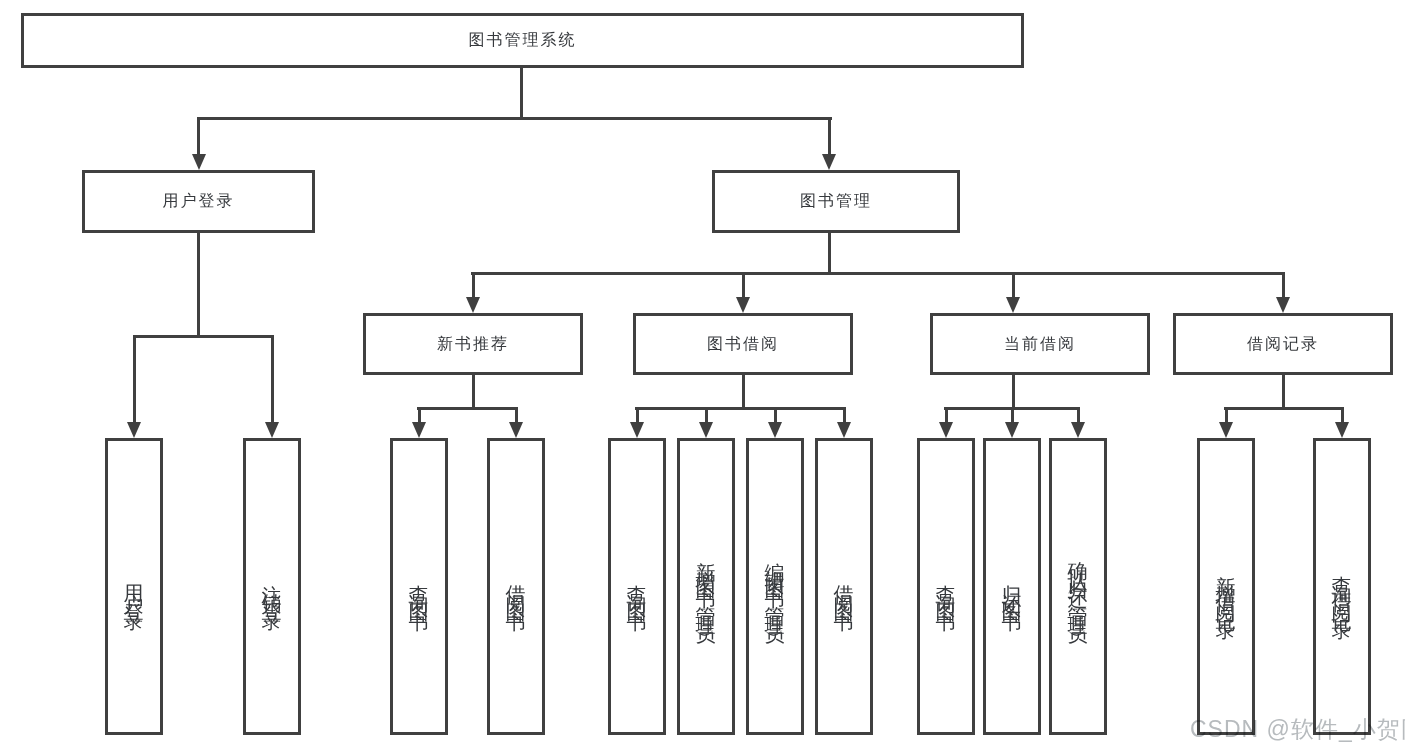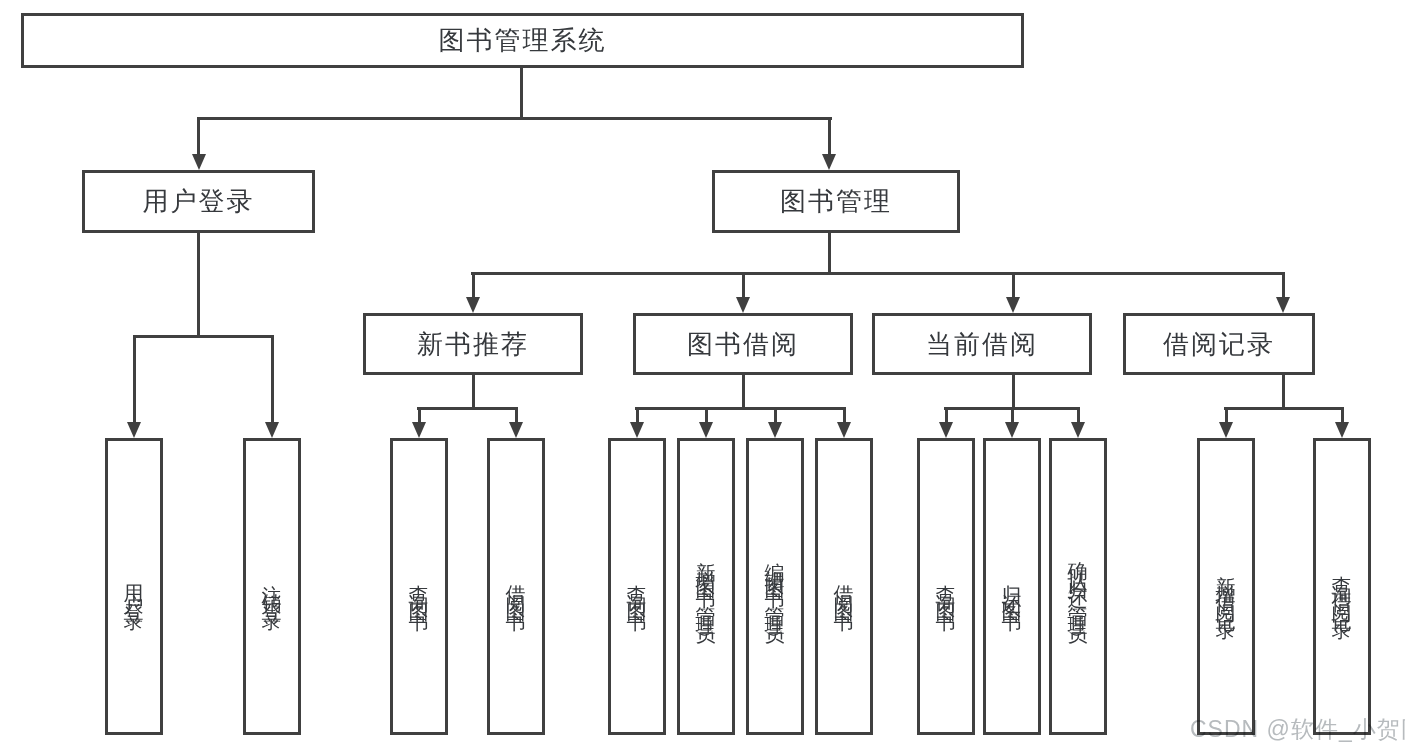--- a/index.html
+++ b/index.html
@@ -24,7 +24,7 @@
     color:var(--text);
   }
   .box.h span{
-    font-size:26px;
+    font-size:16px;
     letter-spacing:2px;
     white-space:nowrap;
   }

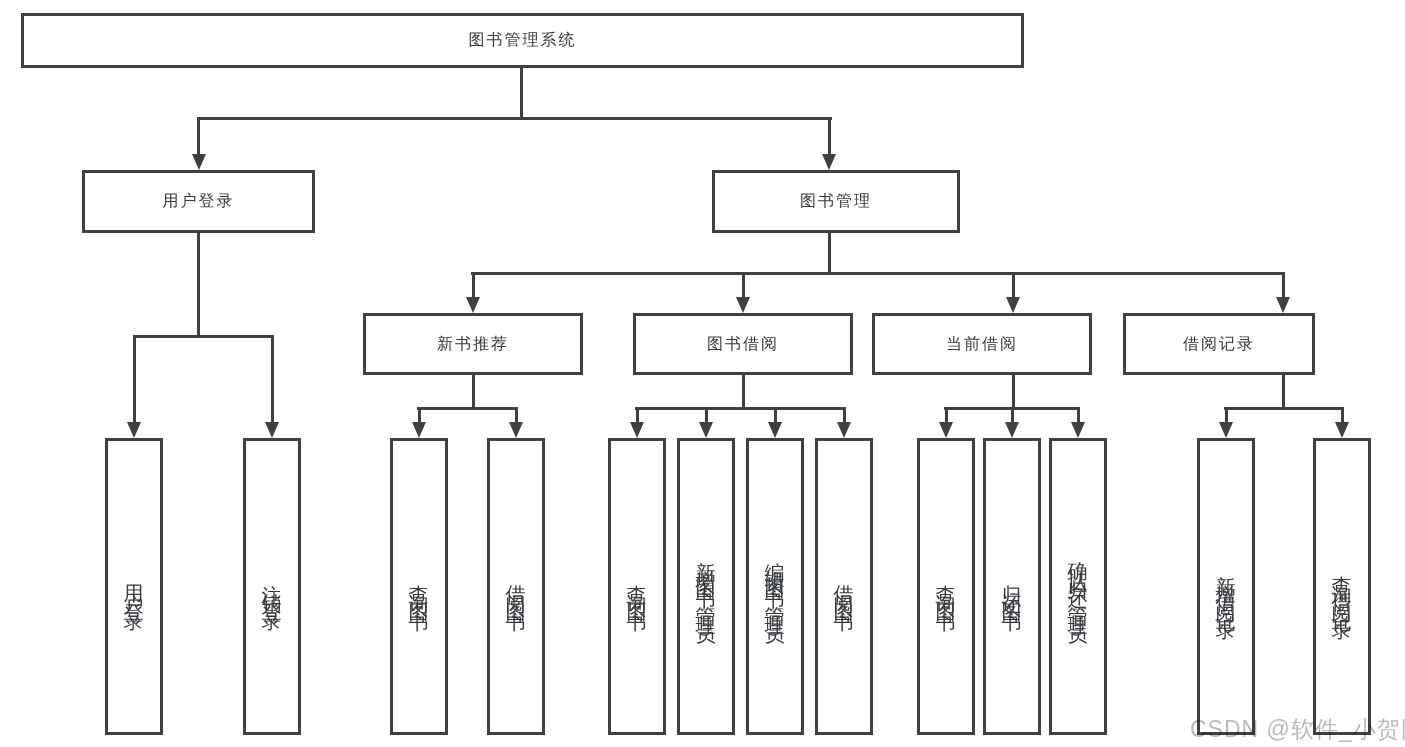--- a/index.html
+++ b/index.html
@@ -77,7 +77,7 @@
   <div class="box h" style="left:633px;top:313px;width:220px;height:62px">
     <span>图书借阅</span>
   </div>
-  <div class="box h" style="left:872px;top:313px;width:220px;height:62px">
+  <div class="box h" style="left:930px;top:313px;width:220px;height:62px">
     <span>当前借阅</span>
   </div>
   <div class="box h" style="left:1123px;top:313px;width:192px;height:62px">

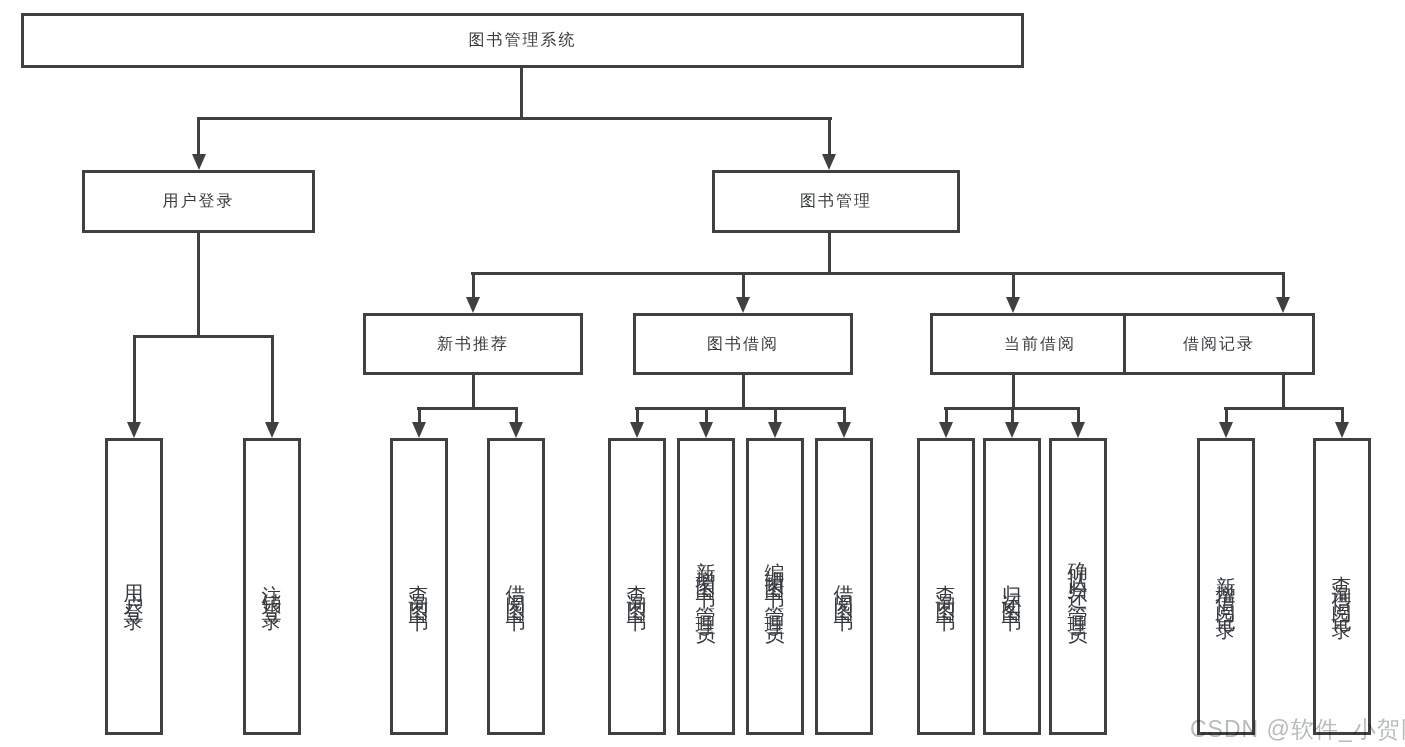--- a/index.html
+++ b/index.html
@@ -80,7 +80,7 @@
   <div class="box h" style="left:930px;top:313px;width:220px;height:62px">
     <span>当前借阅</span>
   </div>
-  <div class="box h" style="left:1123px;top:313px;width:192px;height:62px">
+  <div class="box h" style="left:1173px;top:313px;width:220px;height:62px">
     <span>借阅记录</span>
   </div>
 

